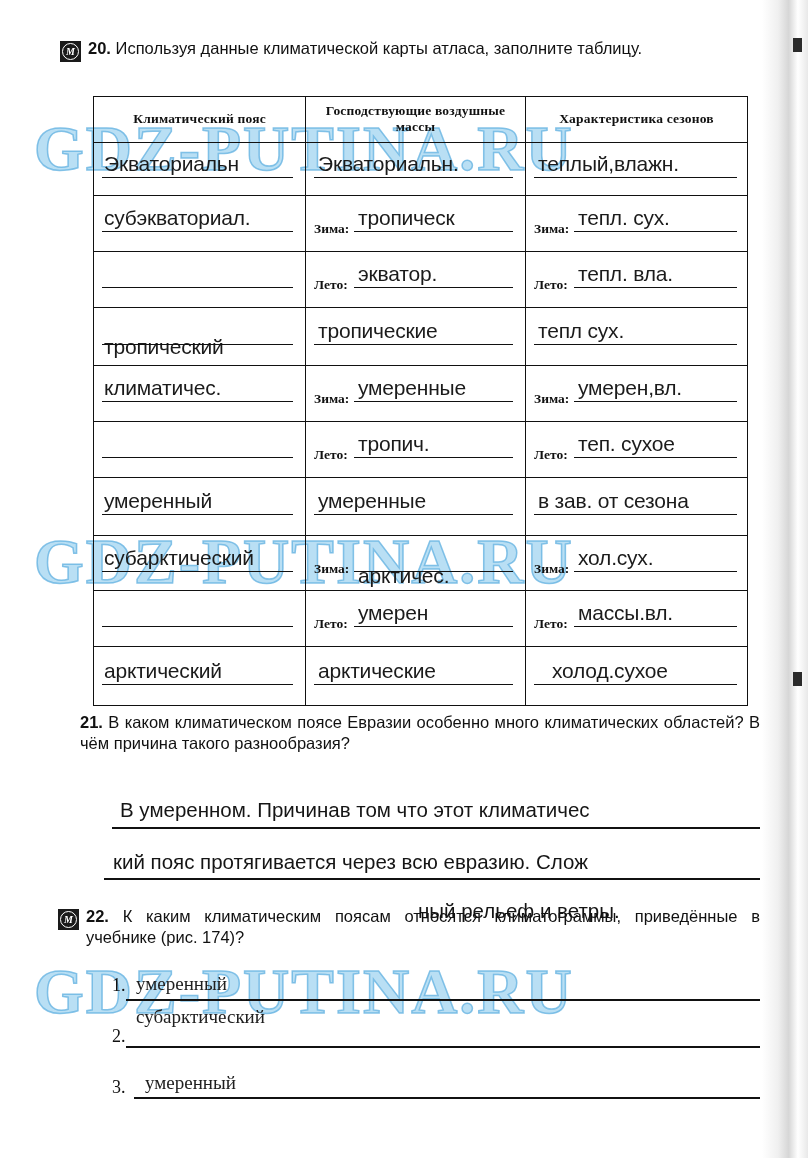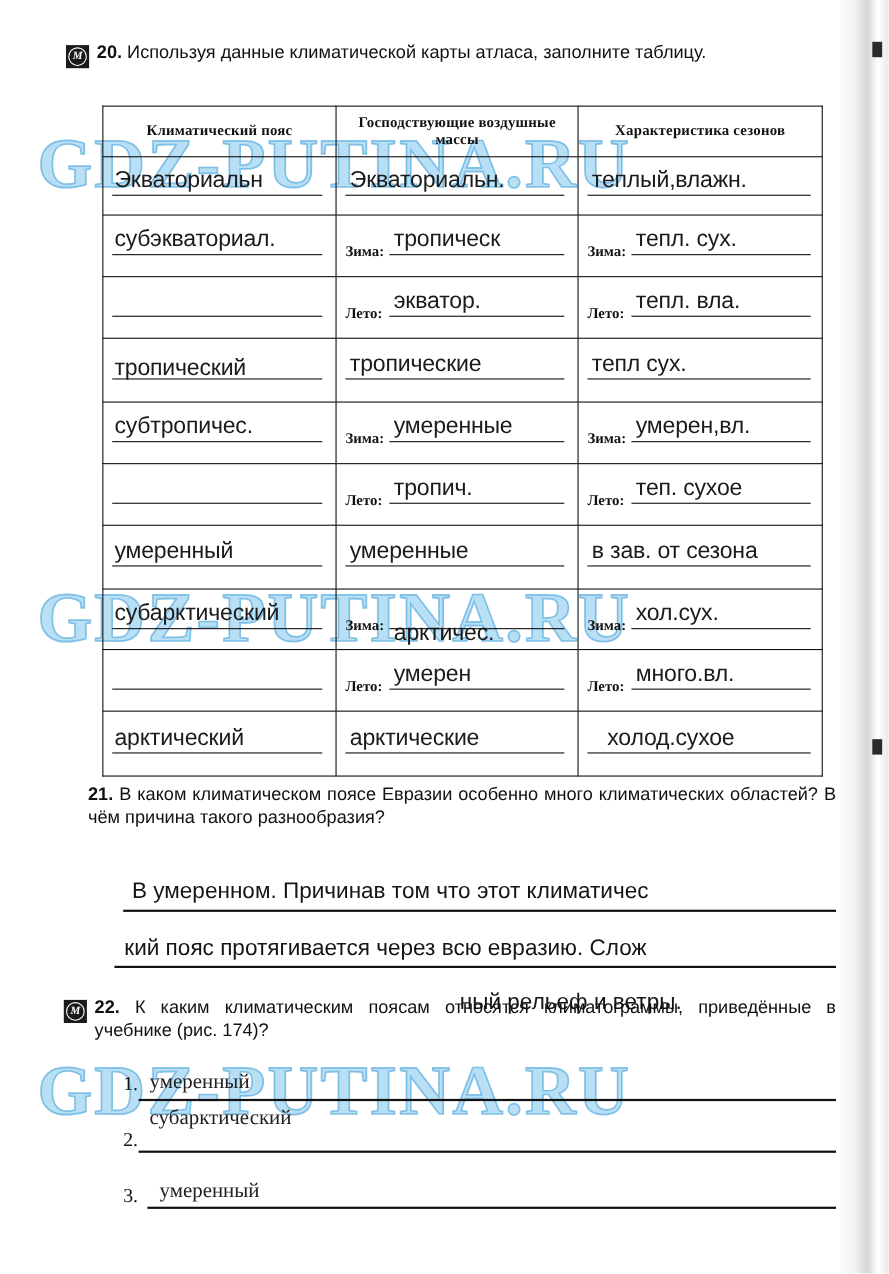--- a/index.html
+++ b/index.html
@@ -274,7 +274,7 @@
           <tr style="height: 57px;">
             <td>
               <div class="cellwrap" style="height: 57px;">
-                <span class="hw abs" style="left: 10px; top: 15px;">тропический</span>
+                <span class="hw abs" style="left: 10px; top: 27px;">тропический</span>
                 <div class="rule" style="left: 8px; right: 12px; top: 36.5px;"></div>
               </div>
             </td>

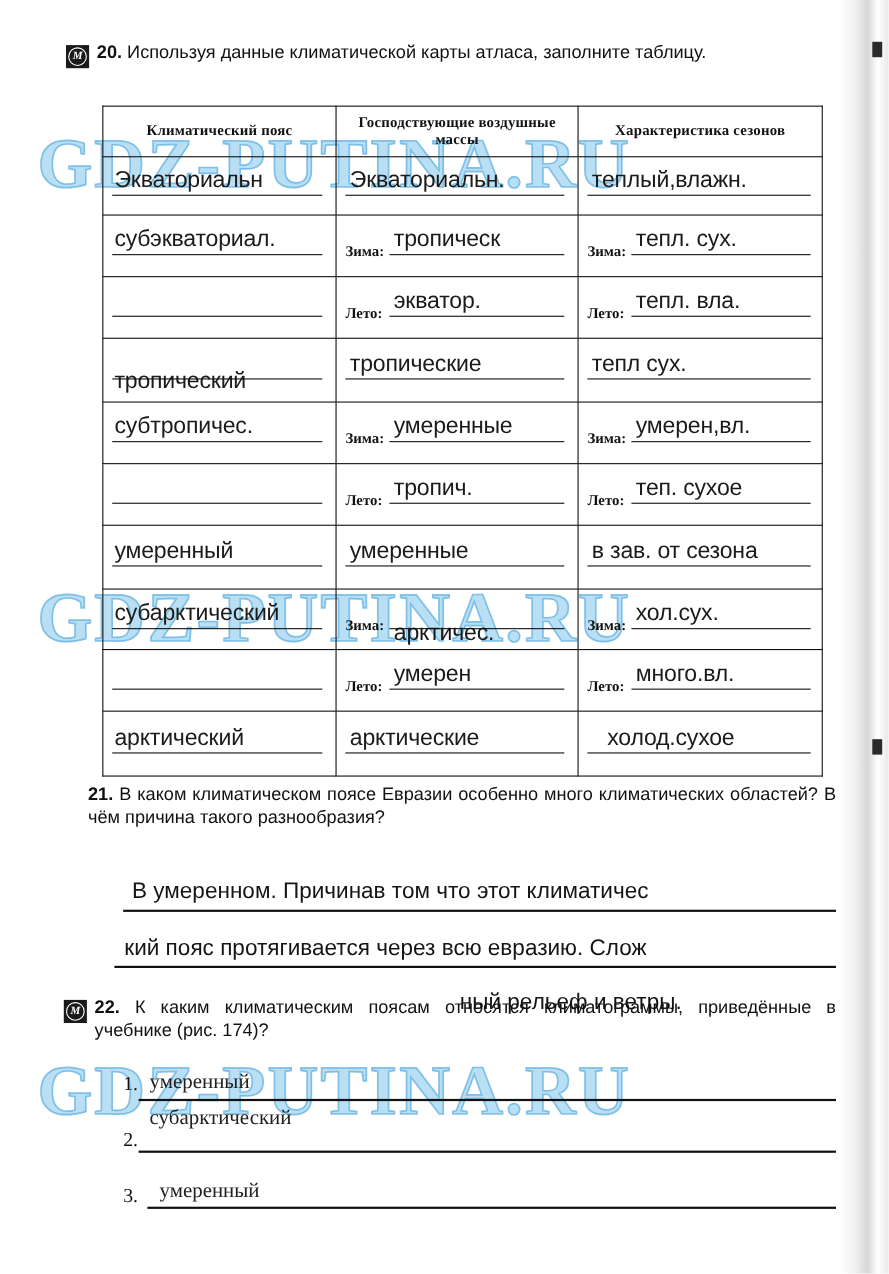--- a/index.html
+++ b/index.html
@@ -294,7 +294,7 @@
           <tr style="height: 55px;">
             <td>
               <div class="cellwrap" style="height: 55px;">
-                <span class="hw abs" style="left: 10px; top: 10.5px;">субтропичес.</span>
+                <span class="hw abs" style="left: 10px; top: 10.5px;">климатичес.</span>
                 <div class="rule" style="left: 8px; right: 12px; top: 35.5px;"></div>
               </div>
             </td>

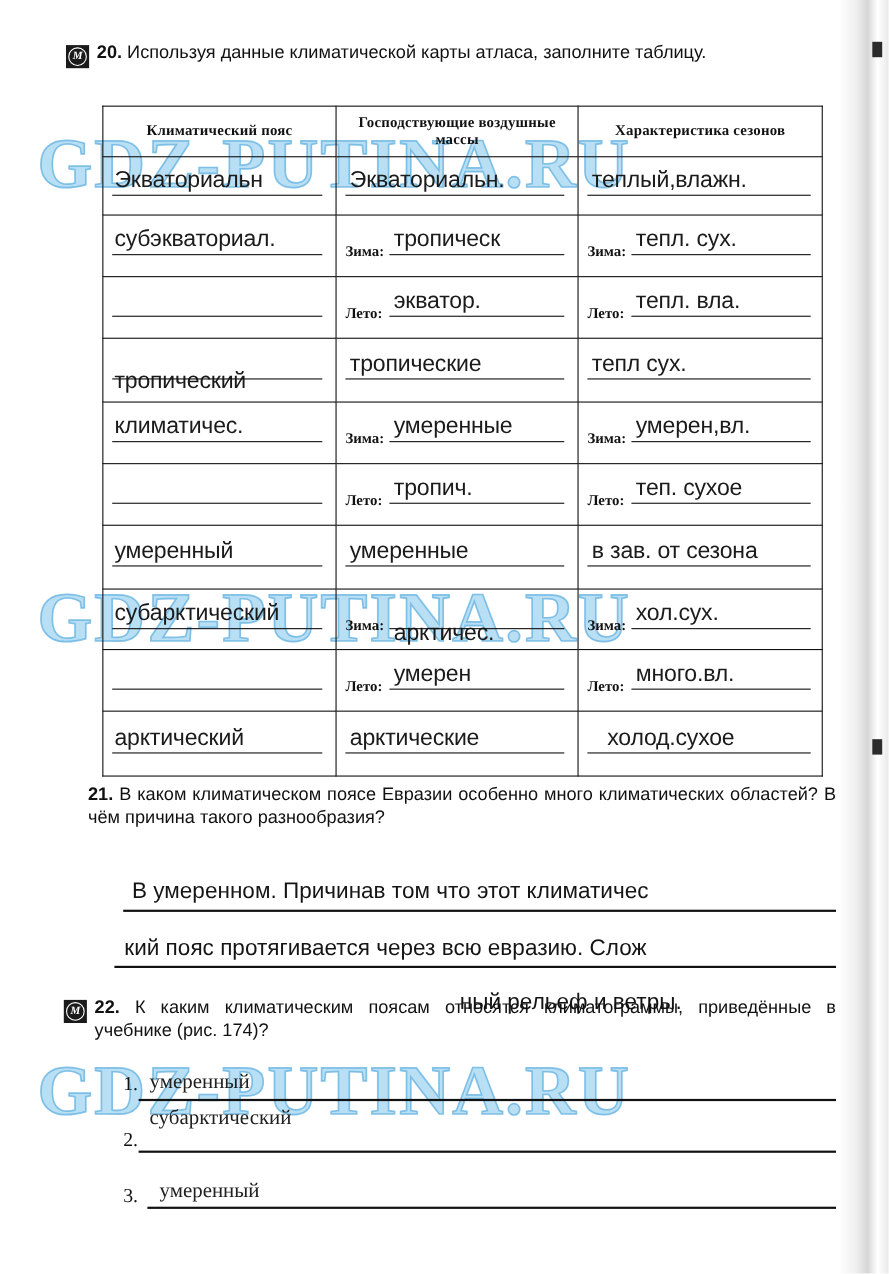--- a/index.html
+++ b/index.html
@@ -392,7 +392,7 @@
             <td>
               <div class="cellwrap" style="height: 55px;">
                 <span class="season-lab abs" style="left: 8px; top: 25.5px;">Лето:</span>
-                <span class="hw abs" style="left: 52px; top: 10.5px;">много.вл.</span>
+                <span class="hw abs" style="left: 52px; top: 10.5px;">массы.вл.</span>
                 <div class="rule" style="left: 48px; right: 10px; top: 35.5px;"></div>
               </div>
             </td>

